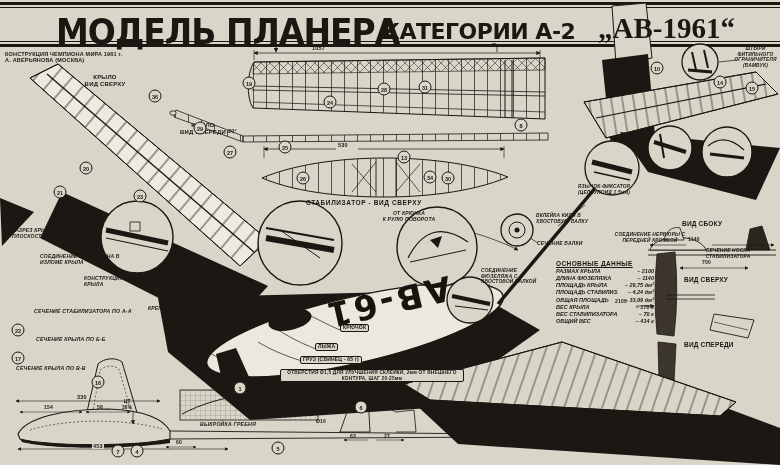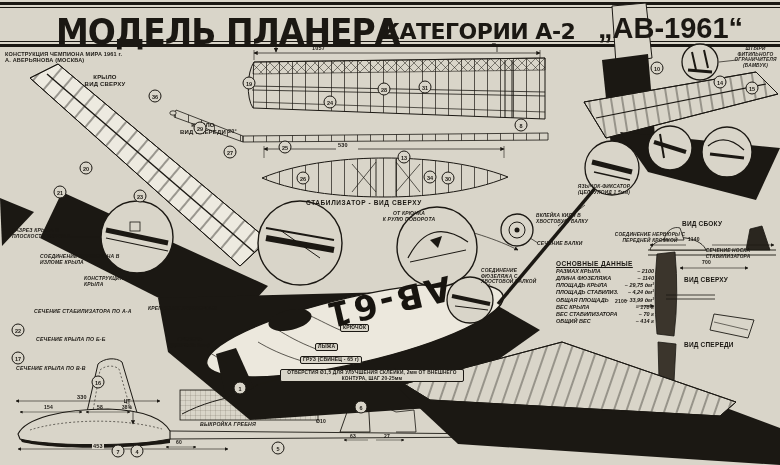--- a/index.html
+++ b/index.html
@@ -18,7 +18,7 @@
     transform:scaleY(1.1);transform-origin:top left;
   }
   .title-cat{position:absolute;left:382px;top:19px;font-size:22px;font-weight:800;font-family:"DejaVu Sans",sans-serif;letter-spacing:-.5px}
-  .title-model{position:absolute;left:598px;top:12px;font-size:29px;font-weight:800;font-family:Liberation Sans, sans-serif;letter-spacing:0}
+  .title-model{position:absolute;left:598px;top:12px;font-size:29px;font-weight:800;font-family:Liberation Serif, serif;letter-spacing:0}
   .marking{
     position:absolute;left:308px;top:282px;width:160px;text-align:center;
     font-size:34px;font-weight:800;font-family:"DejaVu Sans",sans-serif;

